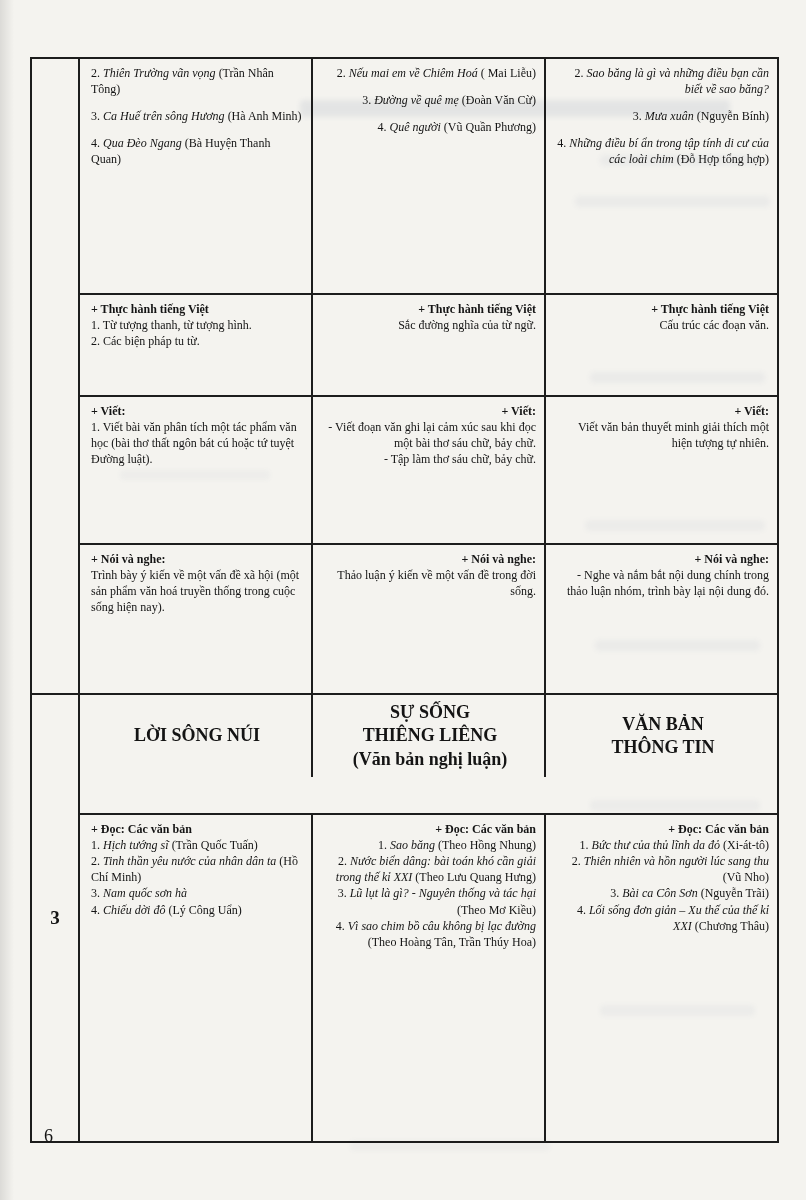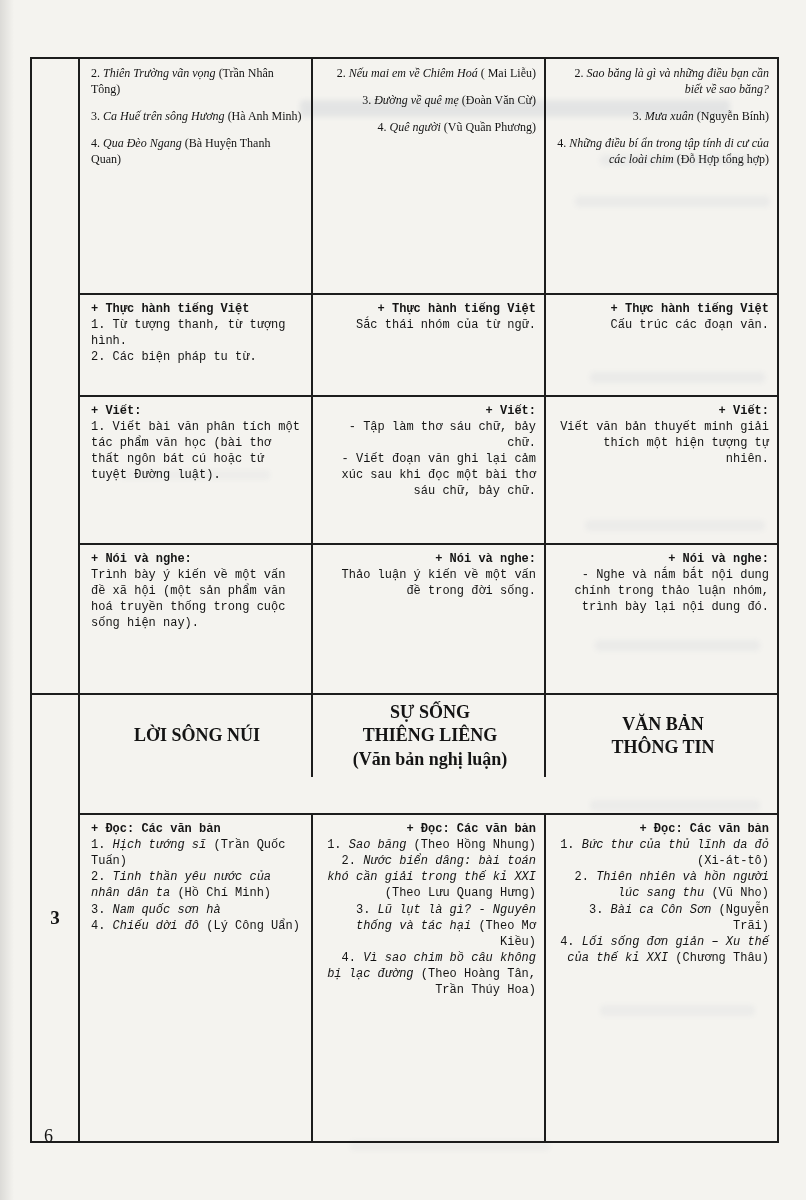--- a/index.html
+++ b/index.html
@@ -41,7 +41,7 @@
   }
   .rows{flex:1;min-width:0;}
   .t-row{display:flex;}
-  .t-row + .t-row{border-top:2px solid #1c1c1c;font-family:Liberation Mono, monospace;}
+  .t-row + .t-row{border-top:2px solid #1c1c1c;}
   .t-cell{
     flex:1 1 0;min-width:0;
     padding:6px 8px 6px 11px;

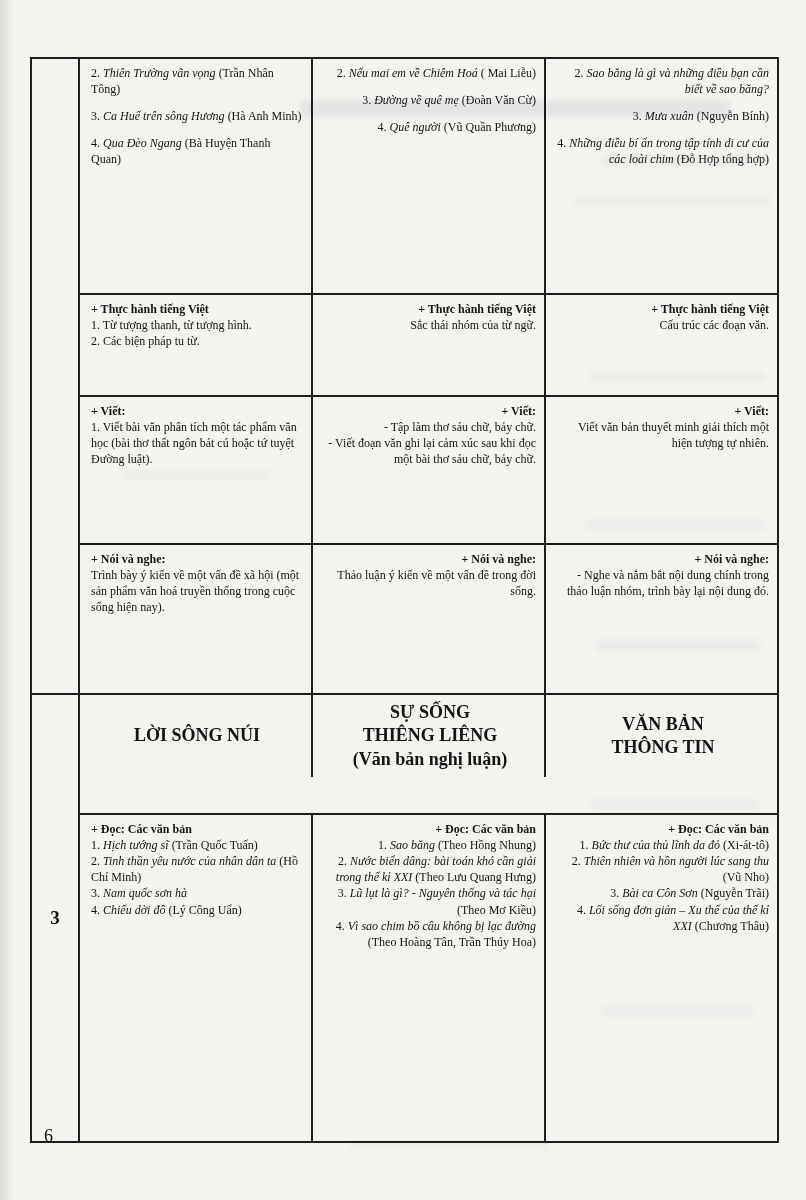--- a/index.html
+++ b/index.html
@@ -124,7 +124,7 @@
             </div>
             <div class="t-cell">
               <p><b>+ Thực hành tiếng Việt</b></p>
-              <p>Sắc thái nhóm của từ ngữ.</p>
+              <p>Sắc đường nghĩa của từ ngữ.</p>
             </div>
             <div class="t-cell">
               <p><b>+ Thực hành tiếng Việt</b></p>

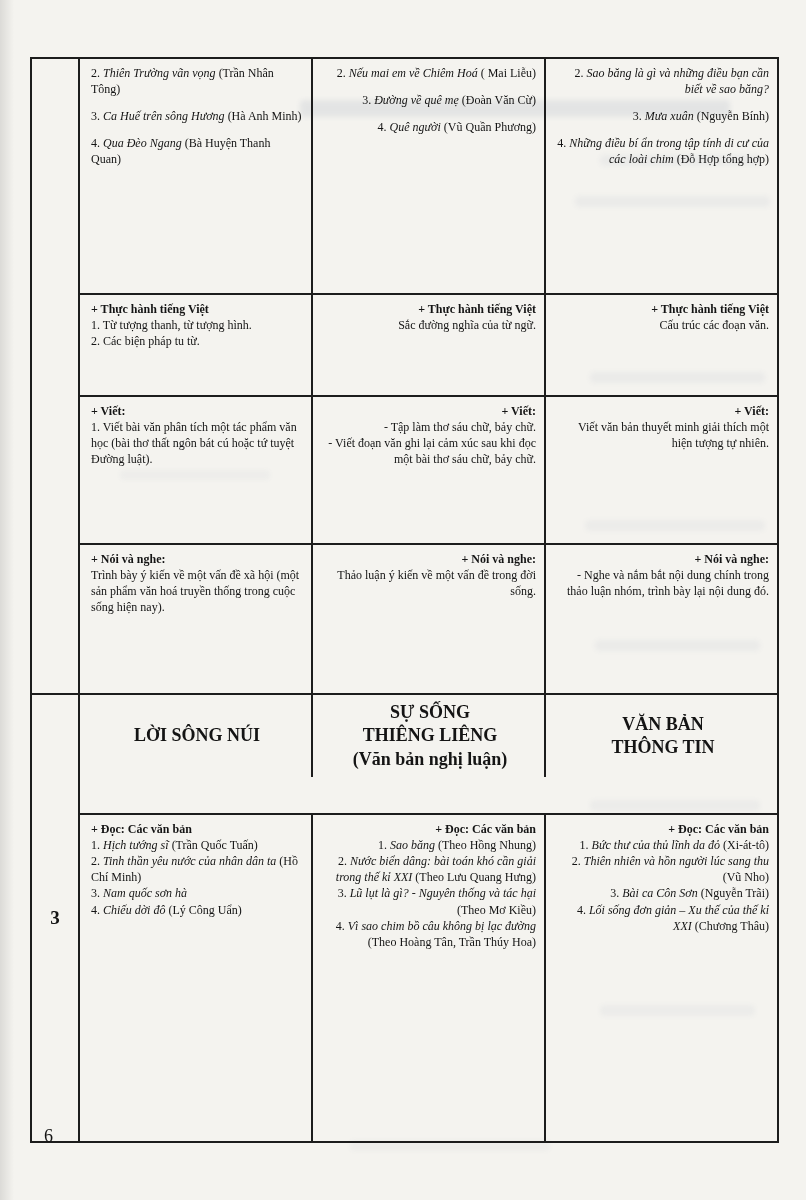--- a/index.html
+++ b/index.html
@@ -138,8 +138,8 @@
             </div>
             <div class="t-cell">
               <p><b>+ Viết:</b></p>
+              <p>- Viết đoạn văn ghi lại cảm xúc sau khi đọc một bài thơ sáu chữ, bảy chữ.</p>
               <p>- Tập làm thơ sáu chữ, bảy chữ.</p>
-              <p>- Viết đoạn văn ghi lại cảm xúc sau khi đọc một bài thơ sáu chữ, bảy chữ.</p>
             </div>
             <div class="t-cell">
               <p><b>+ Viết:</b></p>

